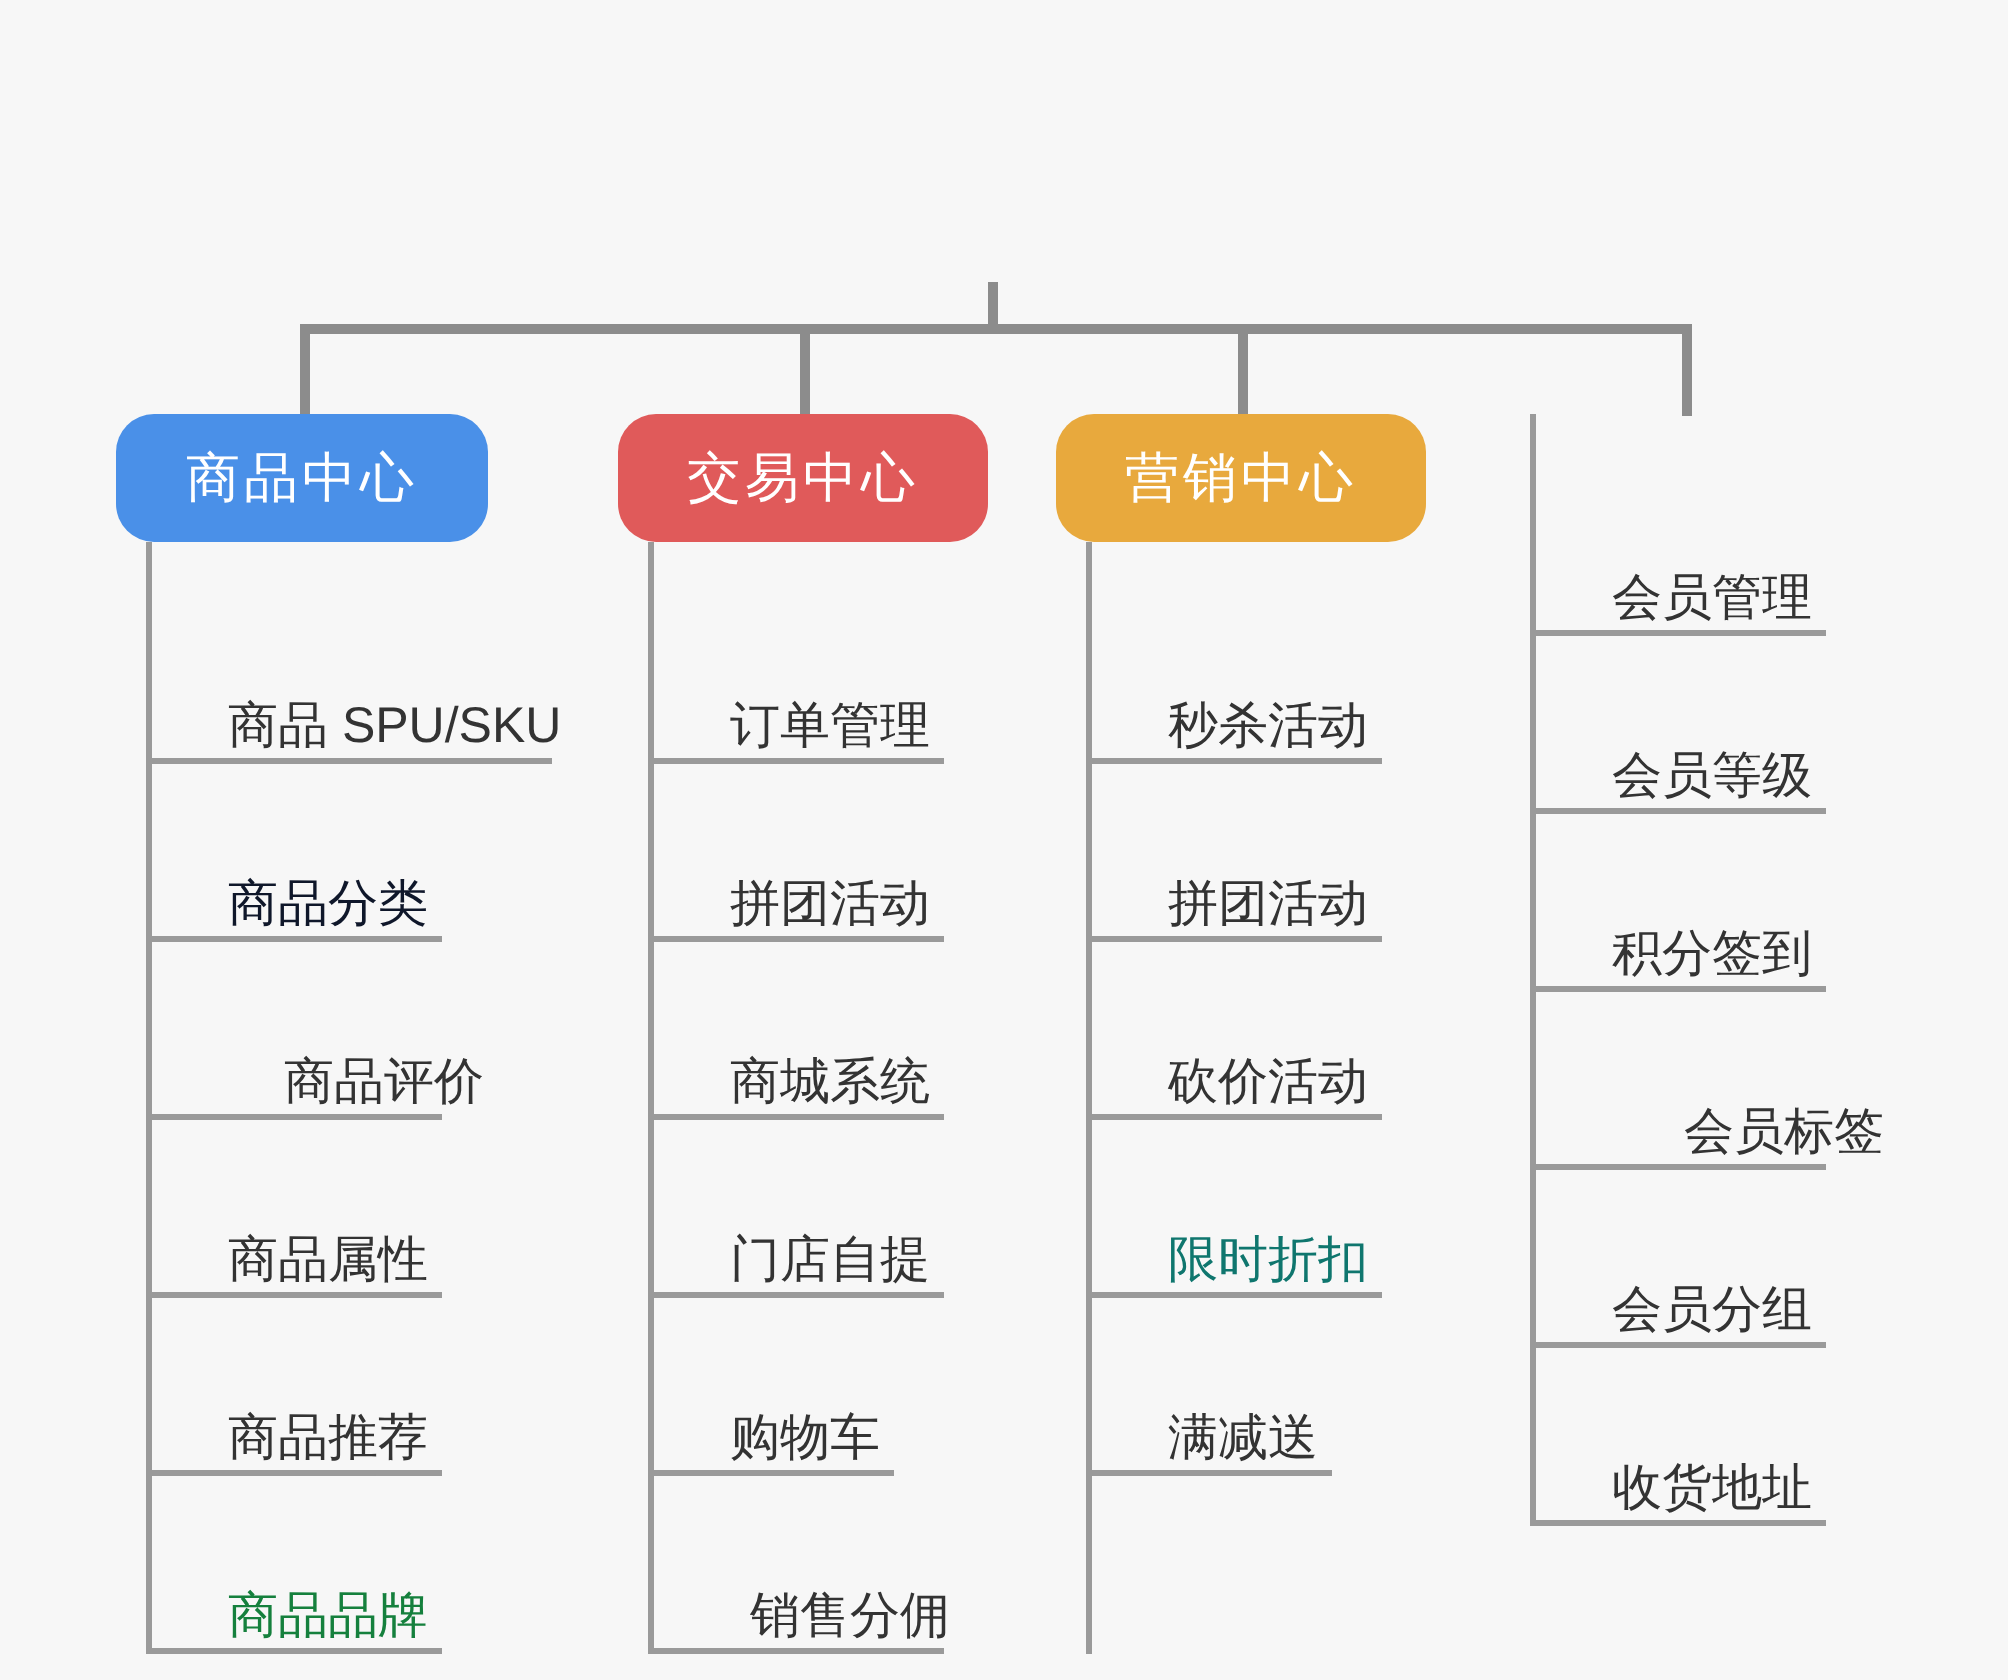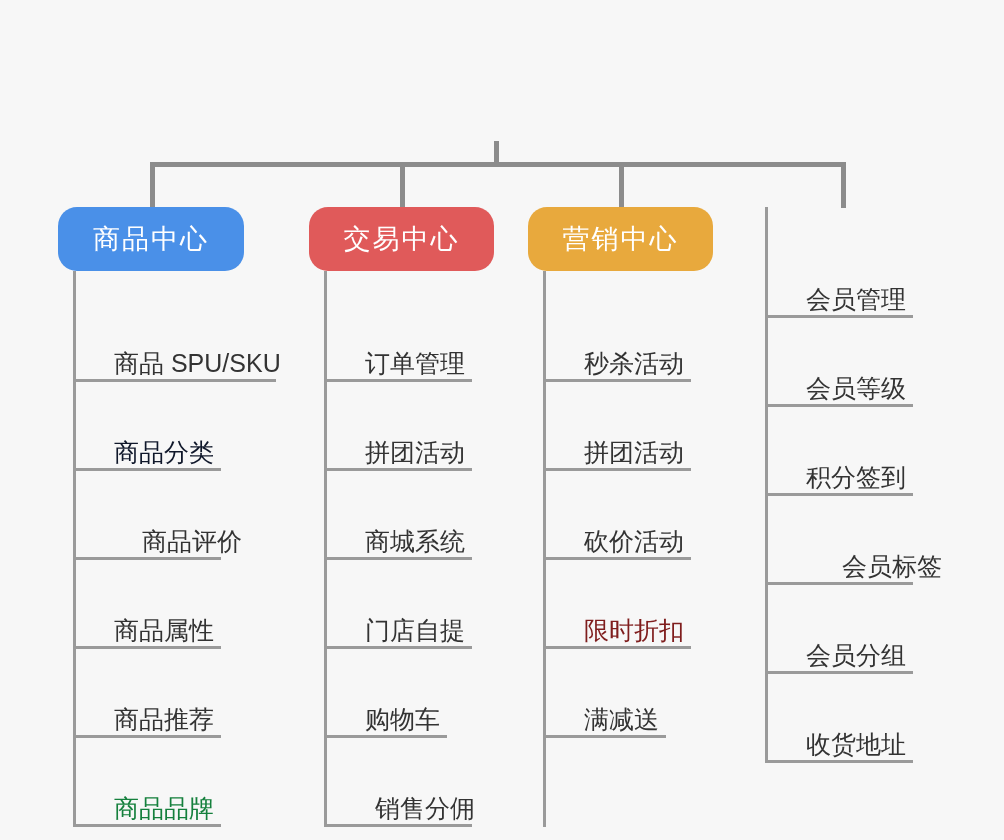--- a/index.html
+++ b/index.html
@@ -212,7 +212,7 @@
         <div class="leaf-underline" style="width: 148px; background: rgb(154, 154, 154);"></div>
       </div>
       <div class="leaf">
-        <span class="leaf-label" style="color: #7f1d1d;">限时折扣</span>
+        <span class="leaf-label" style="color: #0f766e;">限时折扣</span>
         <div class="leaf-underline" style="width: 148px; background: rgb(154, 154, 154);"></div>
       </div>
       <div class="leaf">

